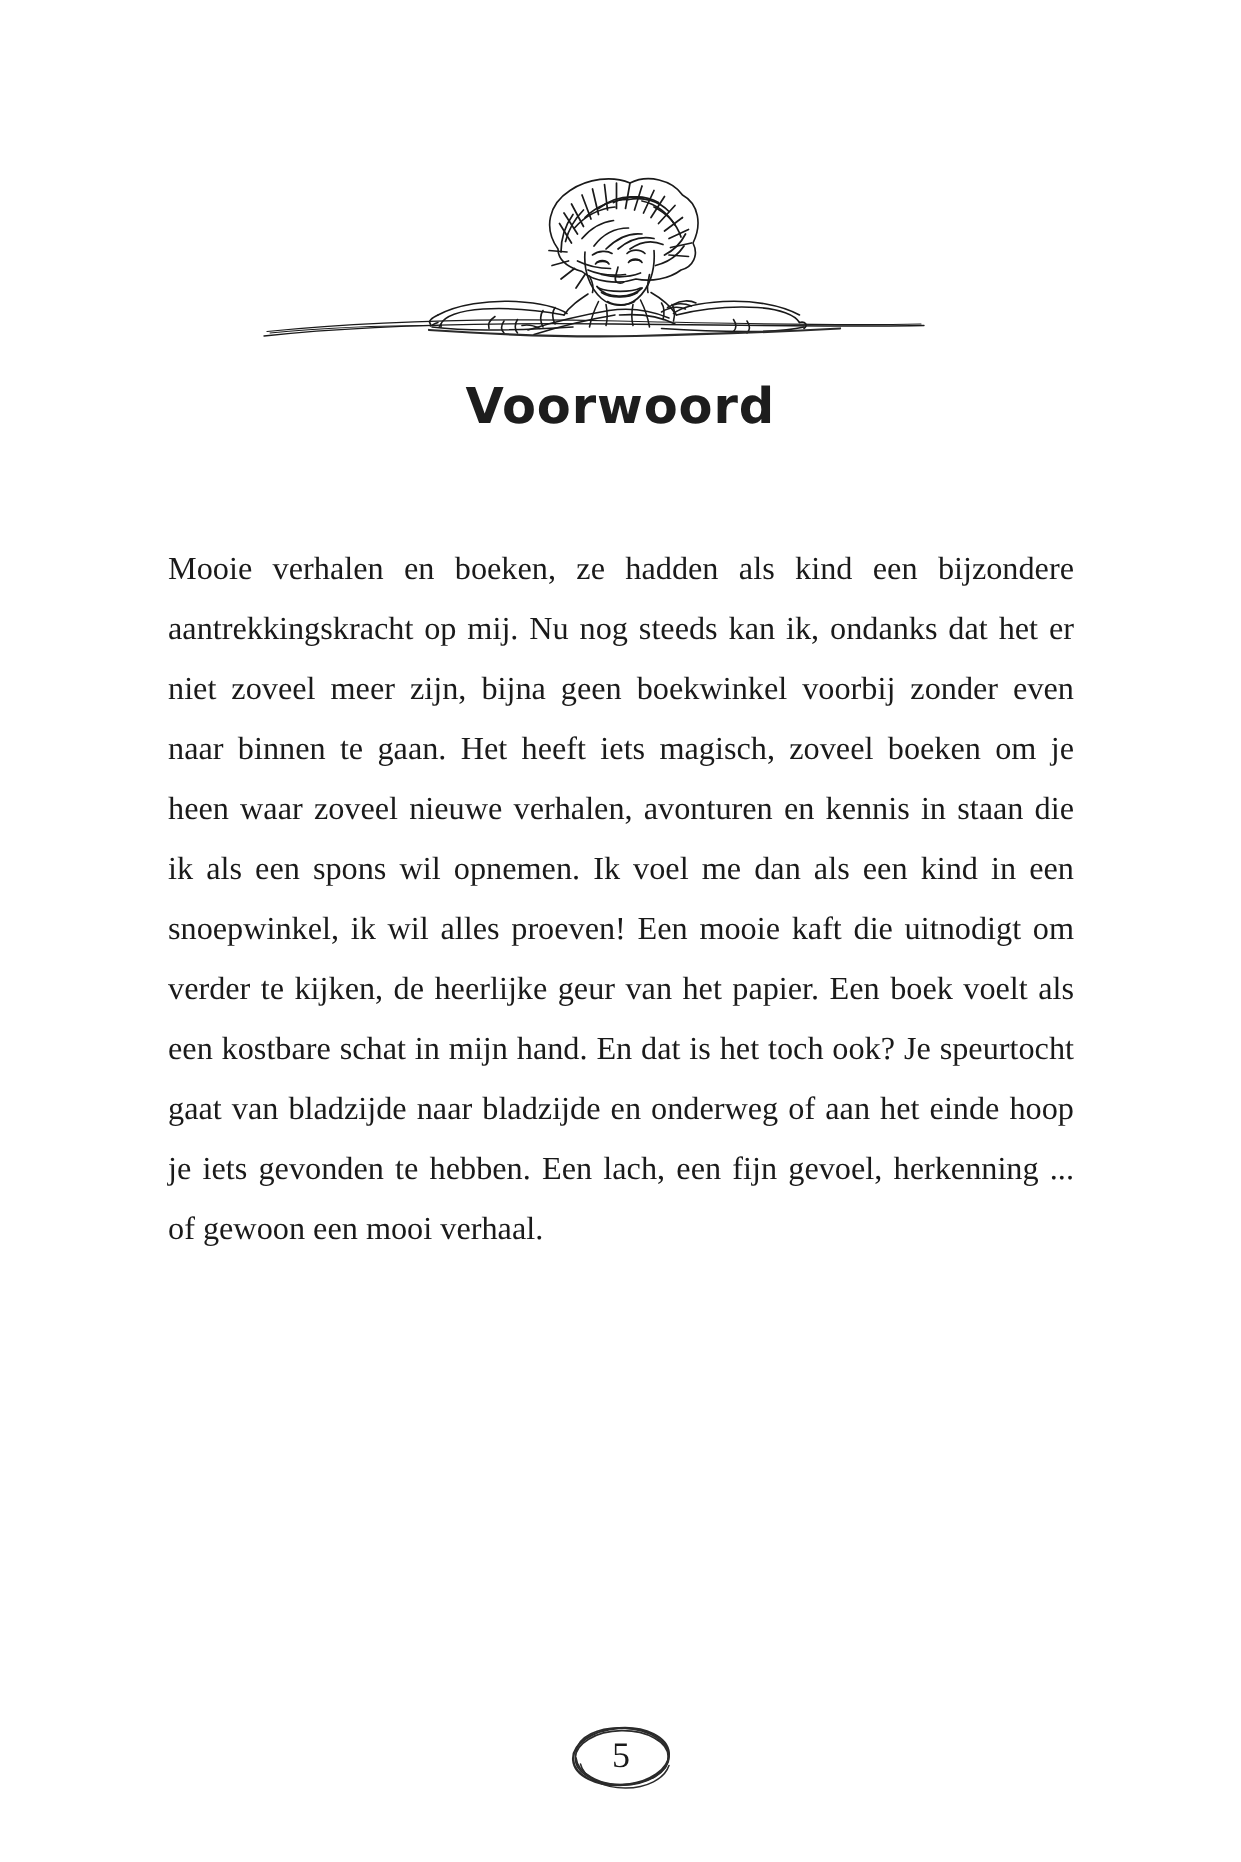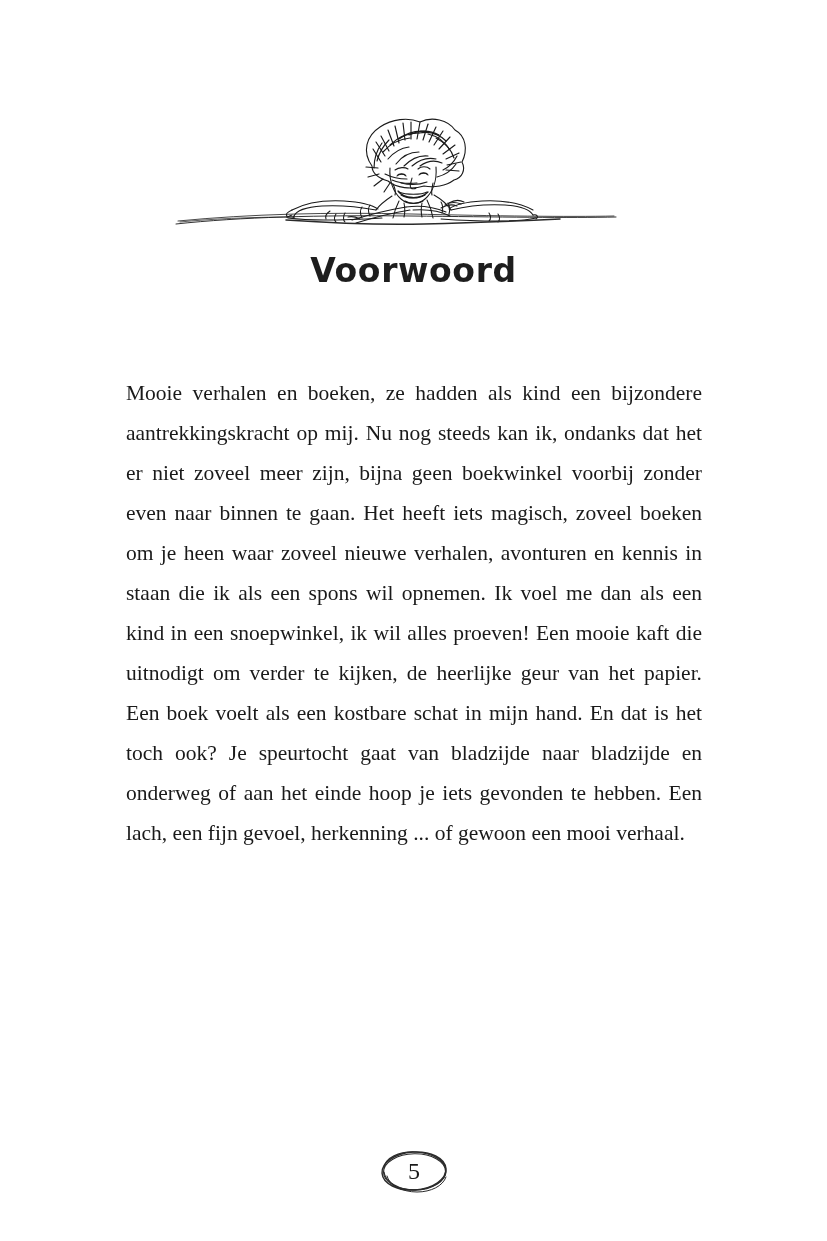--- a/index.html
+++ b/index.html
@@ -59,7 +59,7 @@
     width: 604px;
   }
   .body-text p {
-    margin: 14px;
+    margin: 0;
     text-align: justify;
     text-justify: inter-word;
     font-family: "Liberation Serif", serif;

